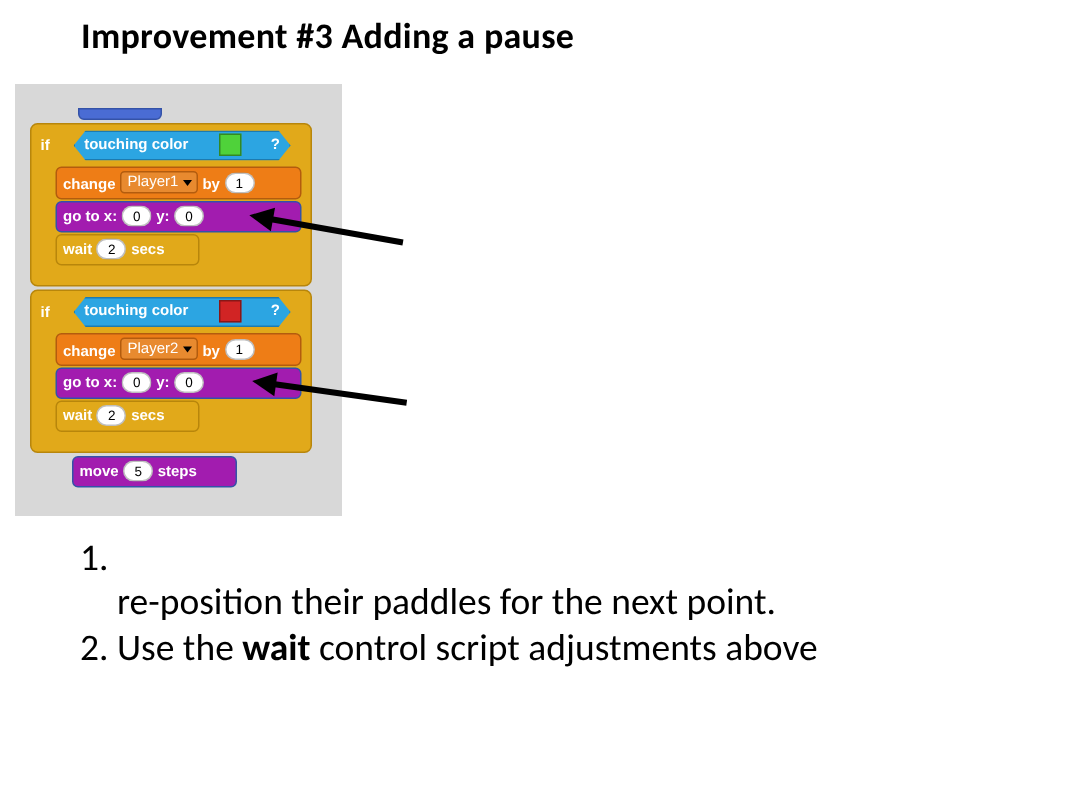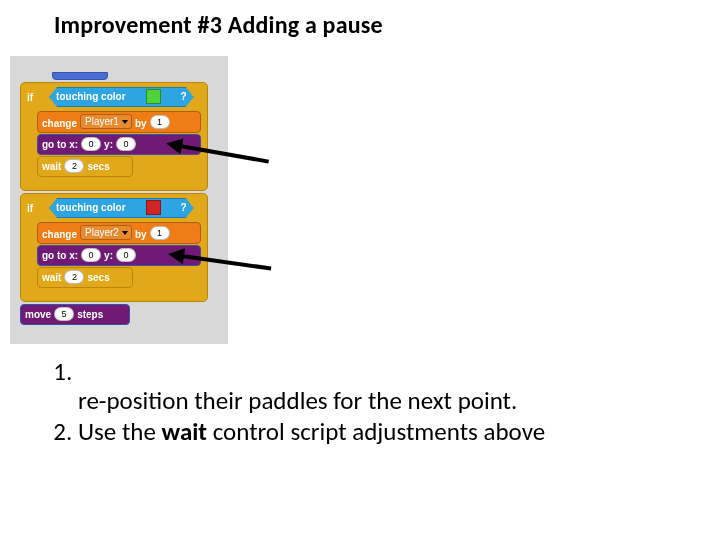--- a/index.html
+++ b/index.html
@@ -68,7 +68,7 @@
     margin-bottom: 1px;
   }
   .motion-block {       
-    background: #701a75;
+    background: #a21caf;
     border: 1px solid #3452a8;
     border-radius: 4px;
     padding: 2px 4px 3px 4px;

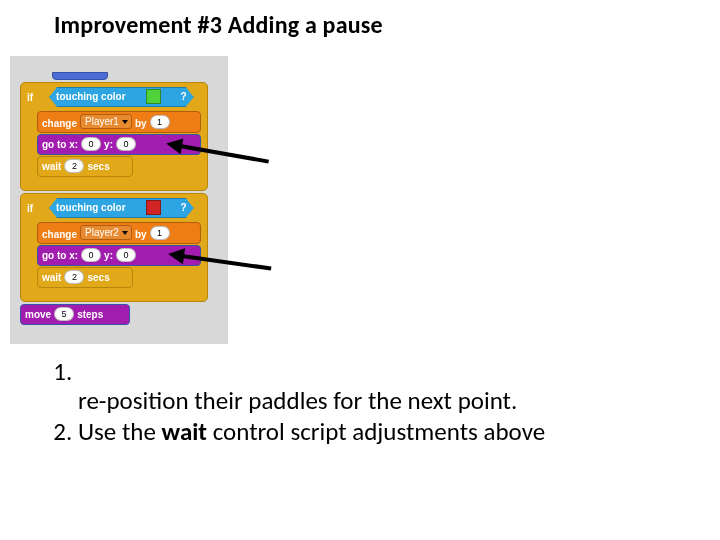--- a/index.html
+++ b/index.html
@@ -257,7 +257,7 @@
       <div class="c-foot"></div>
     </div>
 
-    <div class="motion-block" style="width:100px;">
+    <div class="motion-block" style="width:100px;margin-left:28px;">
       <span>move</span>
       <span class="num-input">5</span>
       <span>steps</span>

